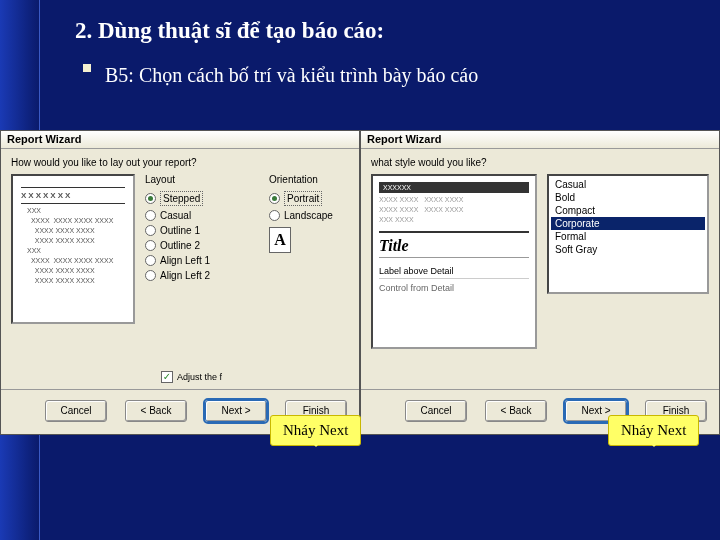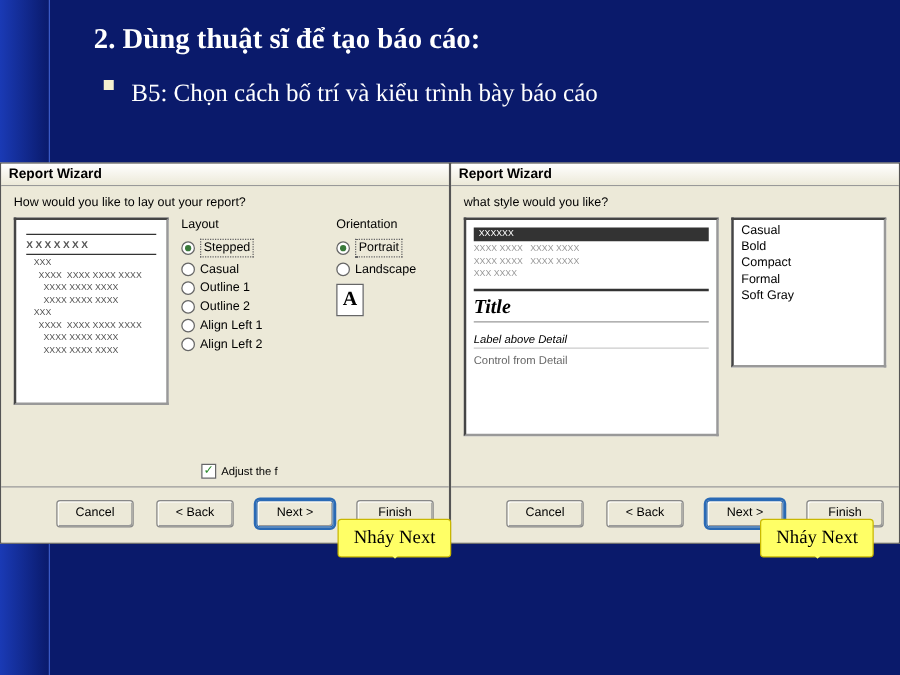--- a/index.html
+++ b/index.html
@@ -152,6 +152,7 @@
         <div class="sl-item">Casual</div>
         <div class="sl-item">Bold</div>
         <div class="sl-item">Compact</div>
+        <div class="sl-item sel">Corporate</div>
         <div class="sl-item">Formal</div>
         <div class="sl-item">Soft Gray</div>
       </div>

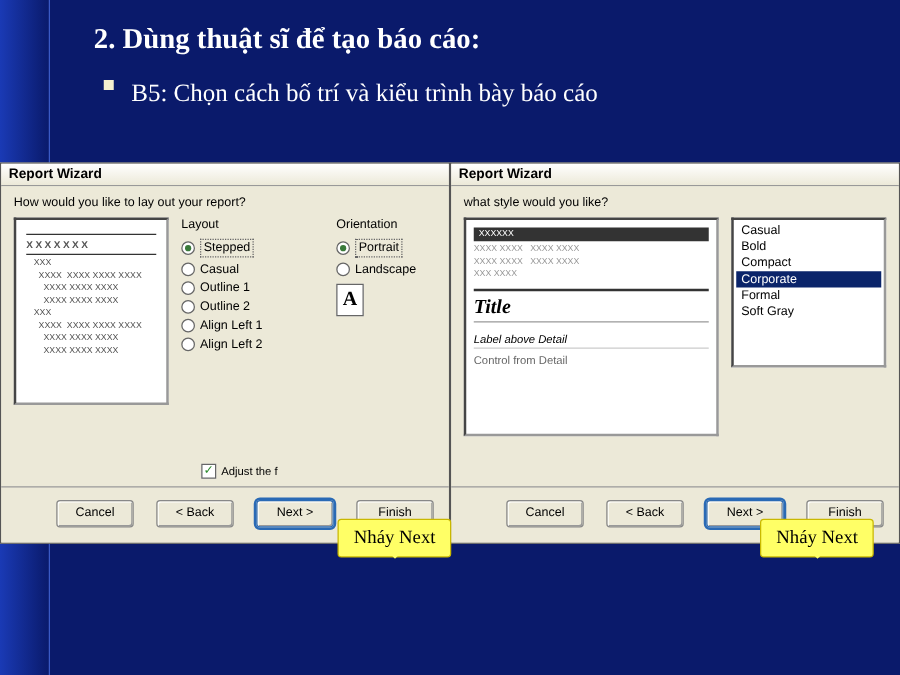--- a/index.html
+++ b/index.html
@@ -35,7 +35,7 @@
 .btn{min-width:62px;height:22px;background:#ece9d8;border:1px solid #888;border-radius:3px;font-size:10px;text-align:center;line-height:20px;box-shadow:1px 1px 0 #fff inset,-1px -1px 0 #999 inset}
 .btn.hl{outline:2px solid #2a6ab5;border-color:#2a6ab5}
 .content2{display:flex;padding:0 10px;gap:10px}
-.preview2{width:204px;height:175px;background:#fff;border:2px inset #999;padding:6px;font-size:8px;position:relative}
+.preview2{width:166px;height:175px;background:#fff;border:2px inset #999;padding:6px;font-size:8px;position:relative}
 .pv2-band{background:#333;color:#fff;padding:2px 4px;font-size:7px;margin-bottom:2px}
 .pv2-rows{color:#999;font-size:7px;line-height:10px;margin-bottom:4px}
 .pv2-title{font-family:"Times New Roman",serif;font-size:16px;font-weight:bold;font-style:italic;border-top:2px solid #333;border-bottom:1px solid #999;padding:4px 0 2px;margin-top:6px}

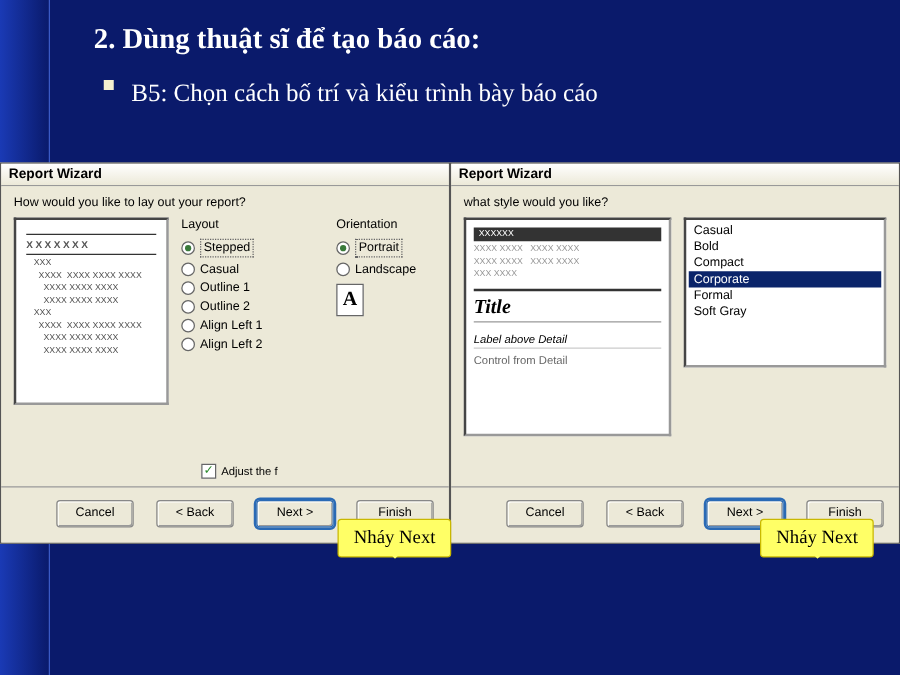--- a/index.html
+++ b/index.html
@@ -39,7 +39,7 @@
 .pv2-band{background:#333;color:#fff;padding:2px 4px;font-size:7px;margin-bottom:2px}
 .pv2-rows{color:#999;font-size:7px;line-height:10px;margin-bottom:4px}
 .pv2-title{font-family:"Times New Roman",serif;font-size:16px;font-weight:bold;font-style:italic;border-top:2px solid #333;border-bottom:1px solid #999;padding:4px 0 2px;margin-top:6px}
-.pv2-lbl{font-size:9px;font-style:italic;margin-top:8px;border-bottom:1px solid #ccc;padding-bottom:2px}
+.pv2-lbl{font-size:9px;margin-top:8px;border-bottom:1px solid #ccc;padding-bottom:2px}
 .pv2-ctrl{font-size:9px;color:#666;margin-top:4px}
 .style-list{flex:1;background:#fff;border:2px inset #999;height:120px;padding:2px;font-size:10px}
 .sl-item{padding:1px 4px}

